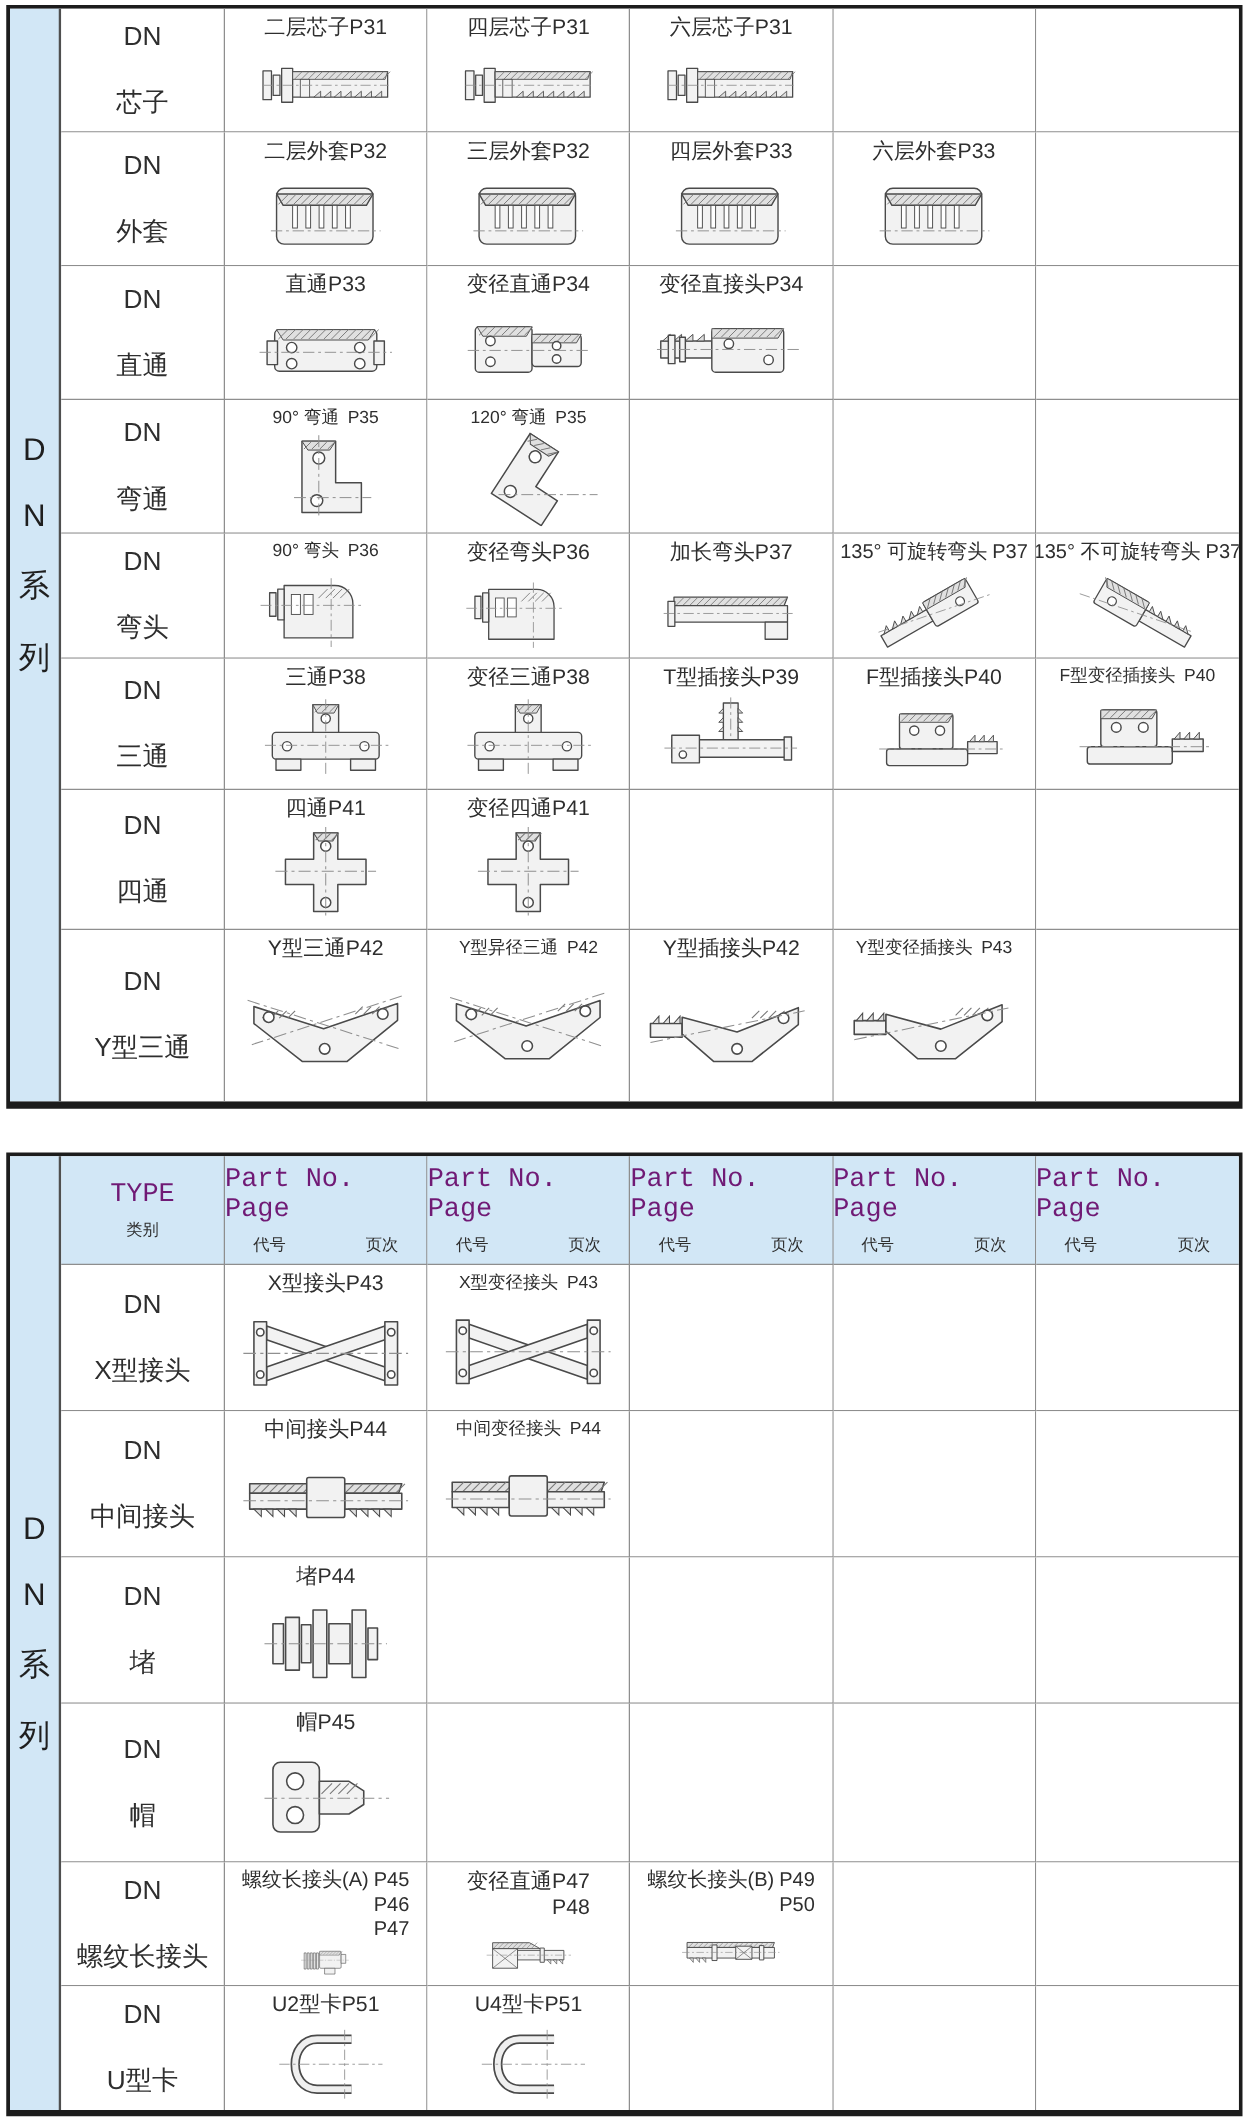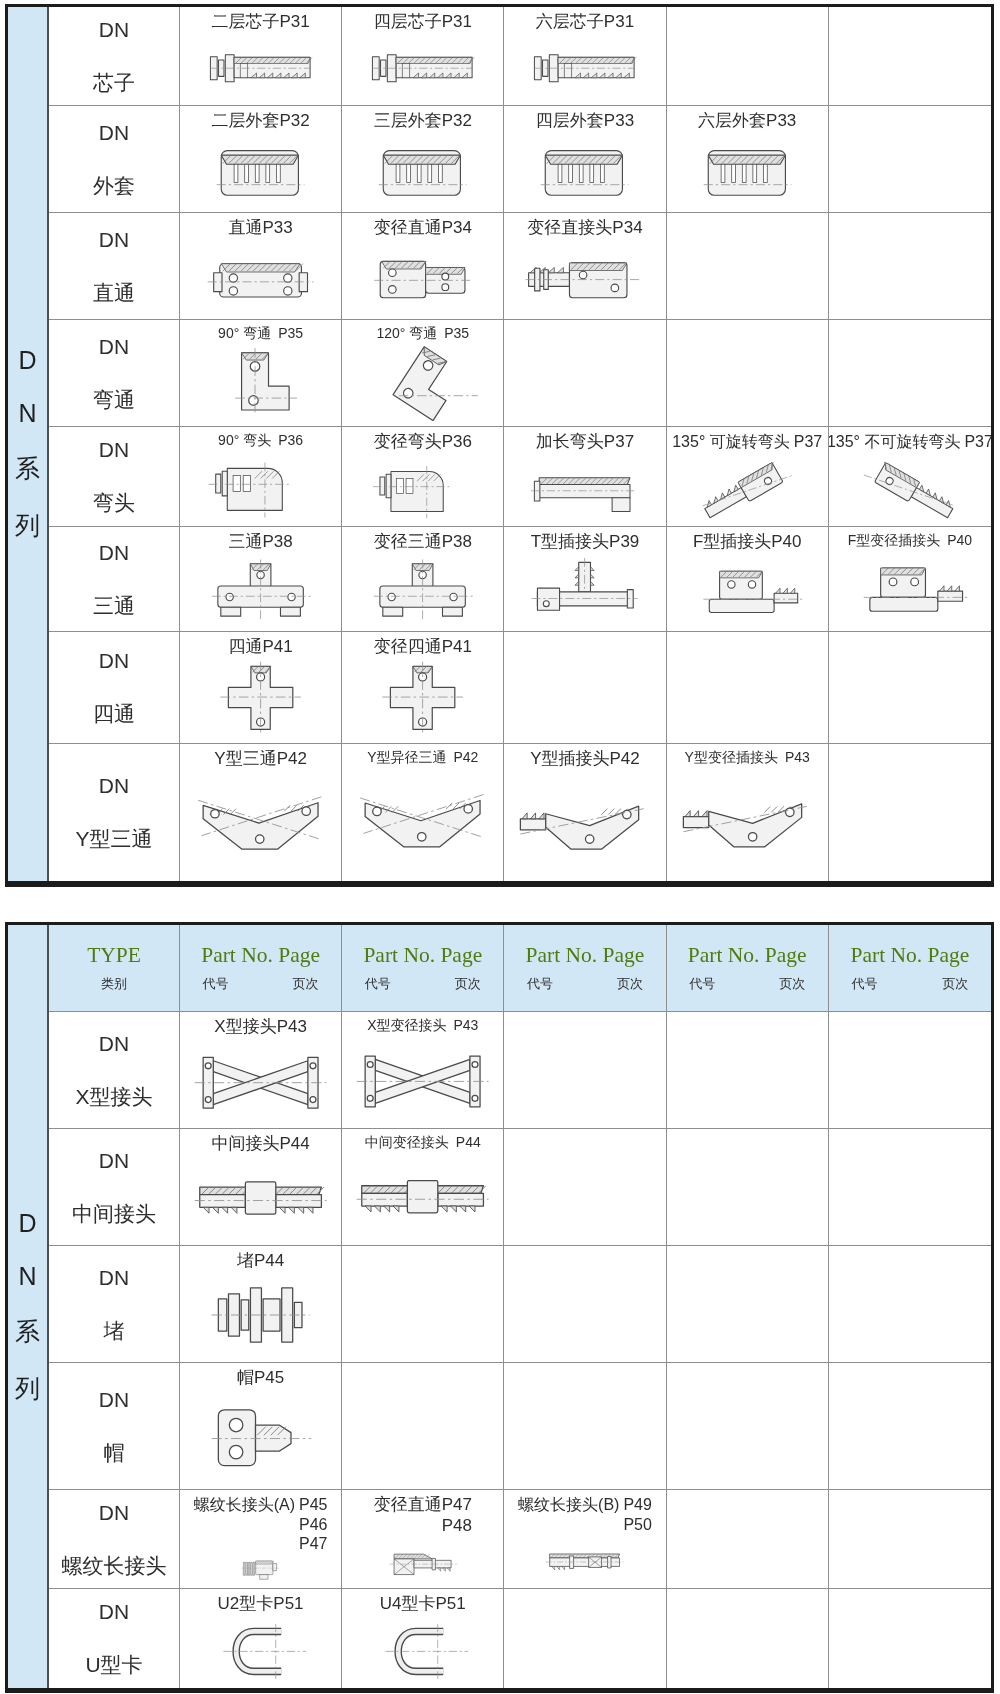--- a/index.html
+++ b/index.html
@@ -31,7 +31,7 @@
   .art svg{width:86%;max-width:152px;height:94%;}
   .hd{background:#d2e7f6;display:flex;flex-direction:column;align-items:center;
       justify-content:center;gap:7px;}
-  .hen{font-family:Liberation Serif, serif;font-size:21.5px;color:#4d7c0f;}
+  .hen{font-family:Liberation Mono, monospace;font-size:21.5px;color:#701a75;}
   .hcn{display:flex;justify-content:space-between;width:72%;font-size:13px;}
   .hd.hcat .hcn{justify-content:center;}
 </style>

